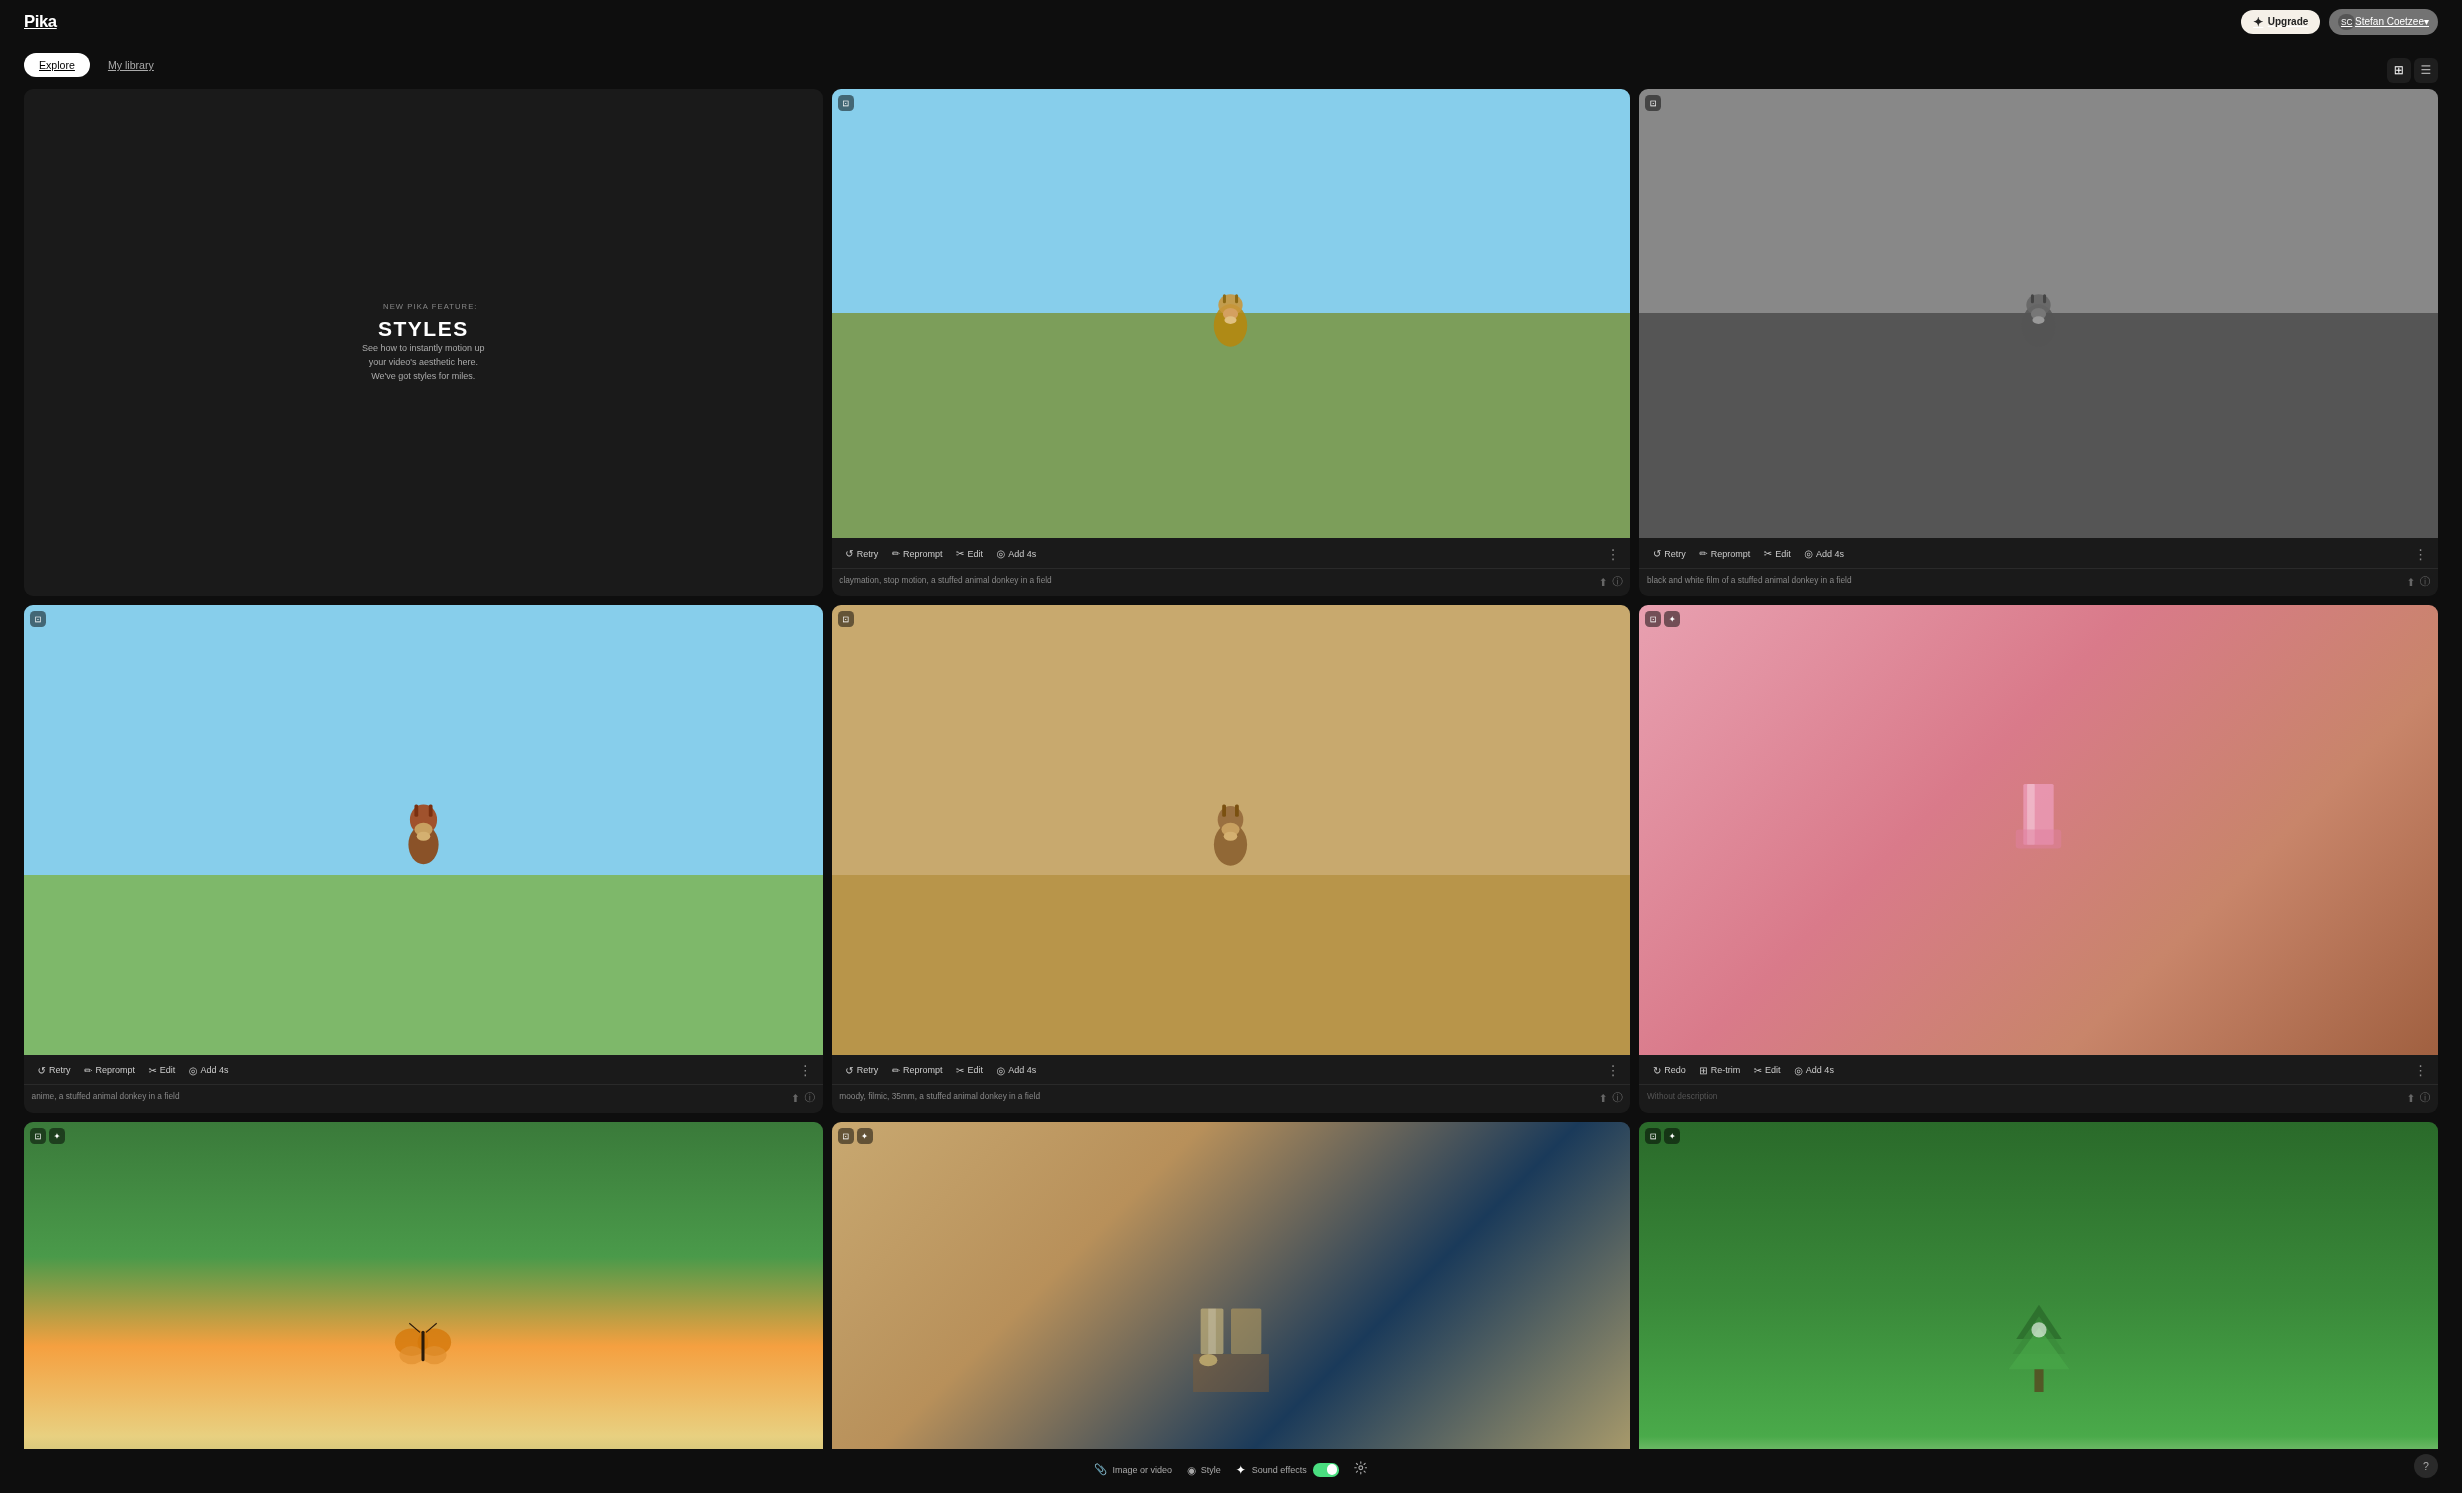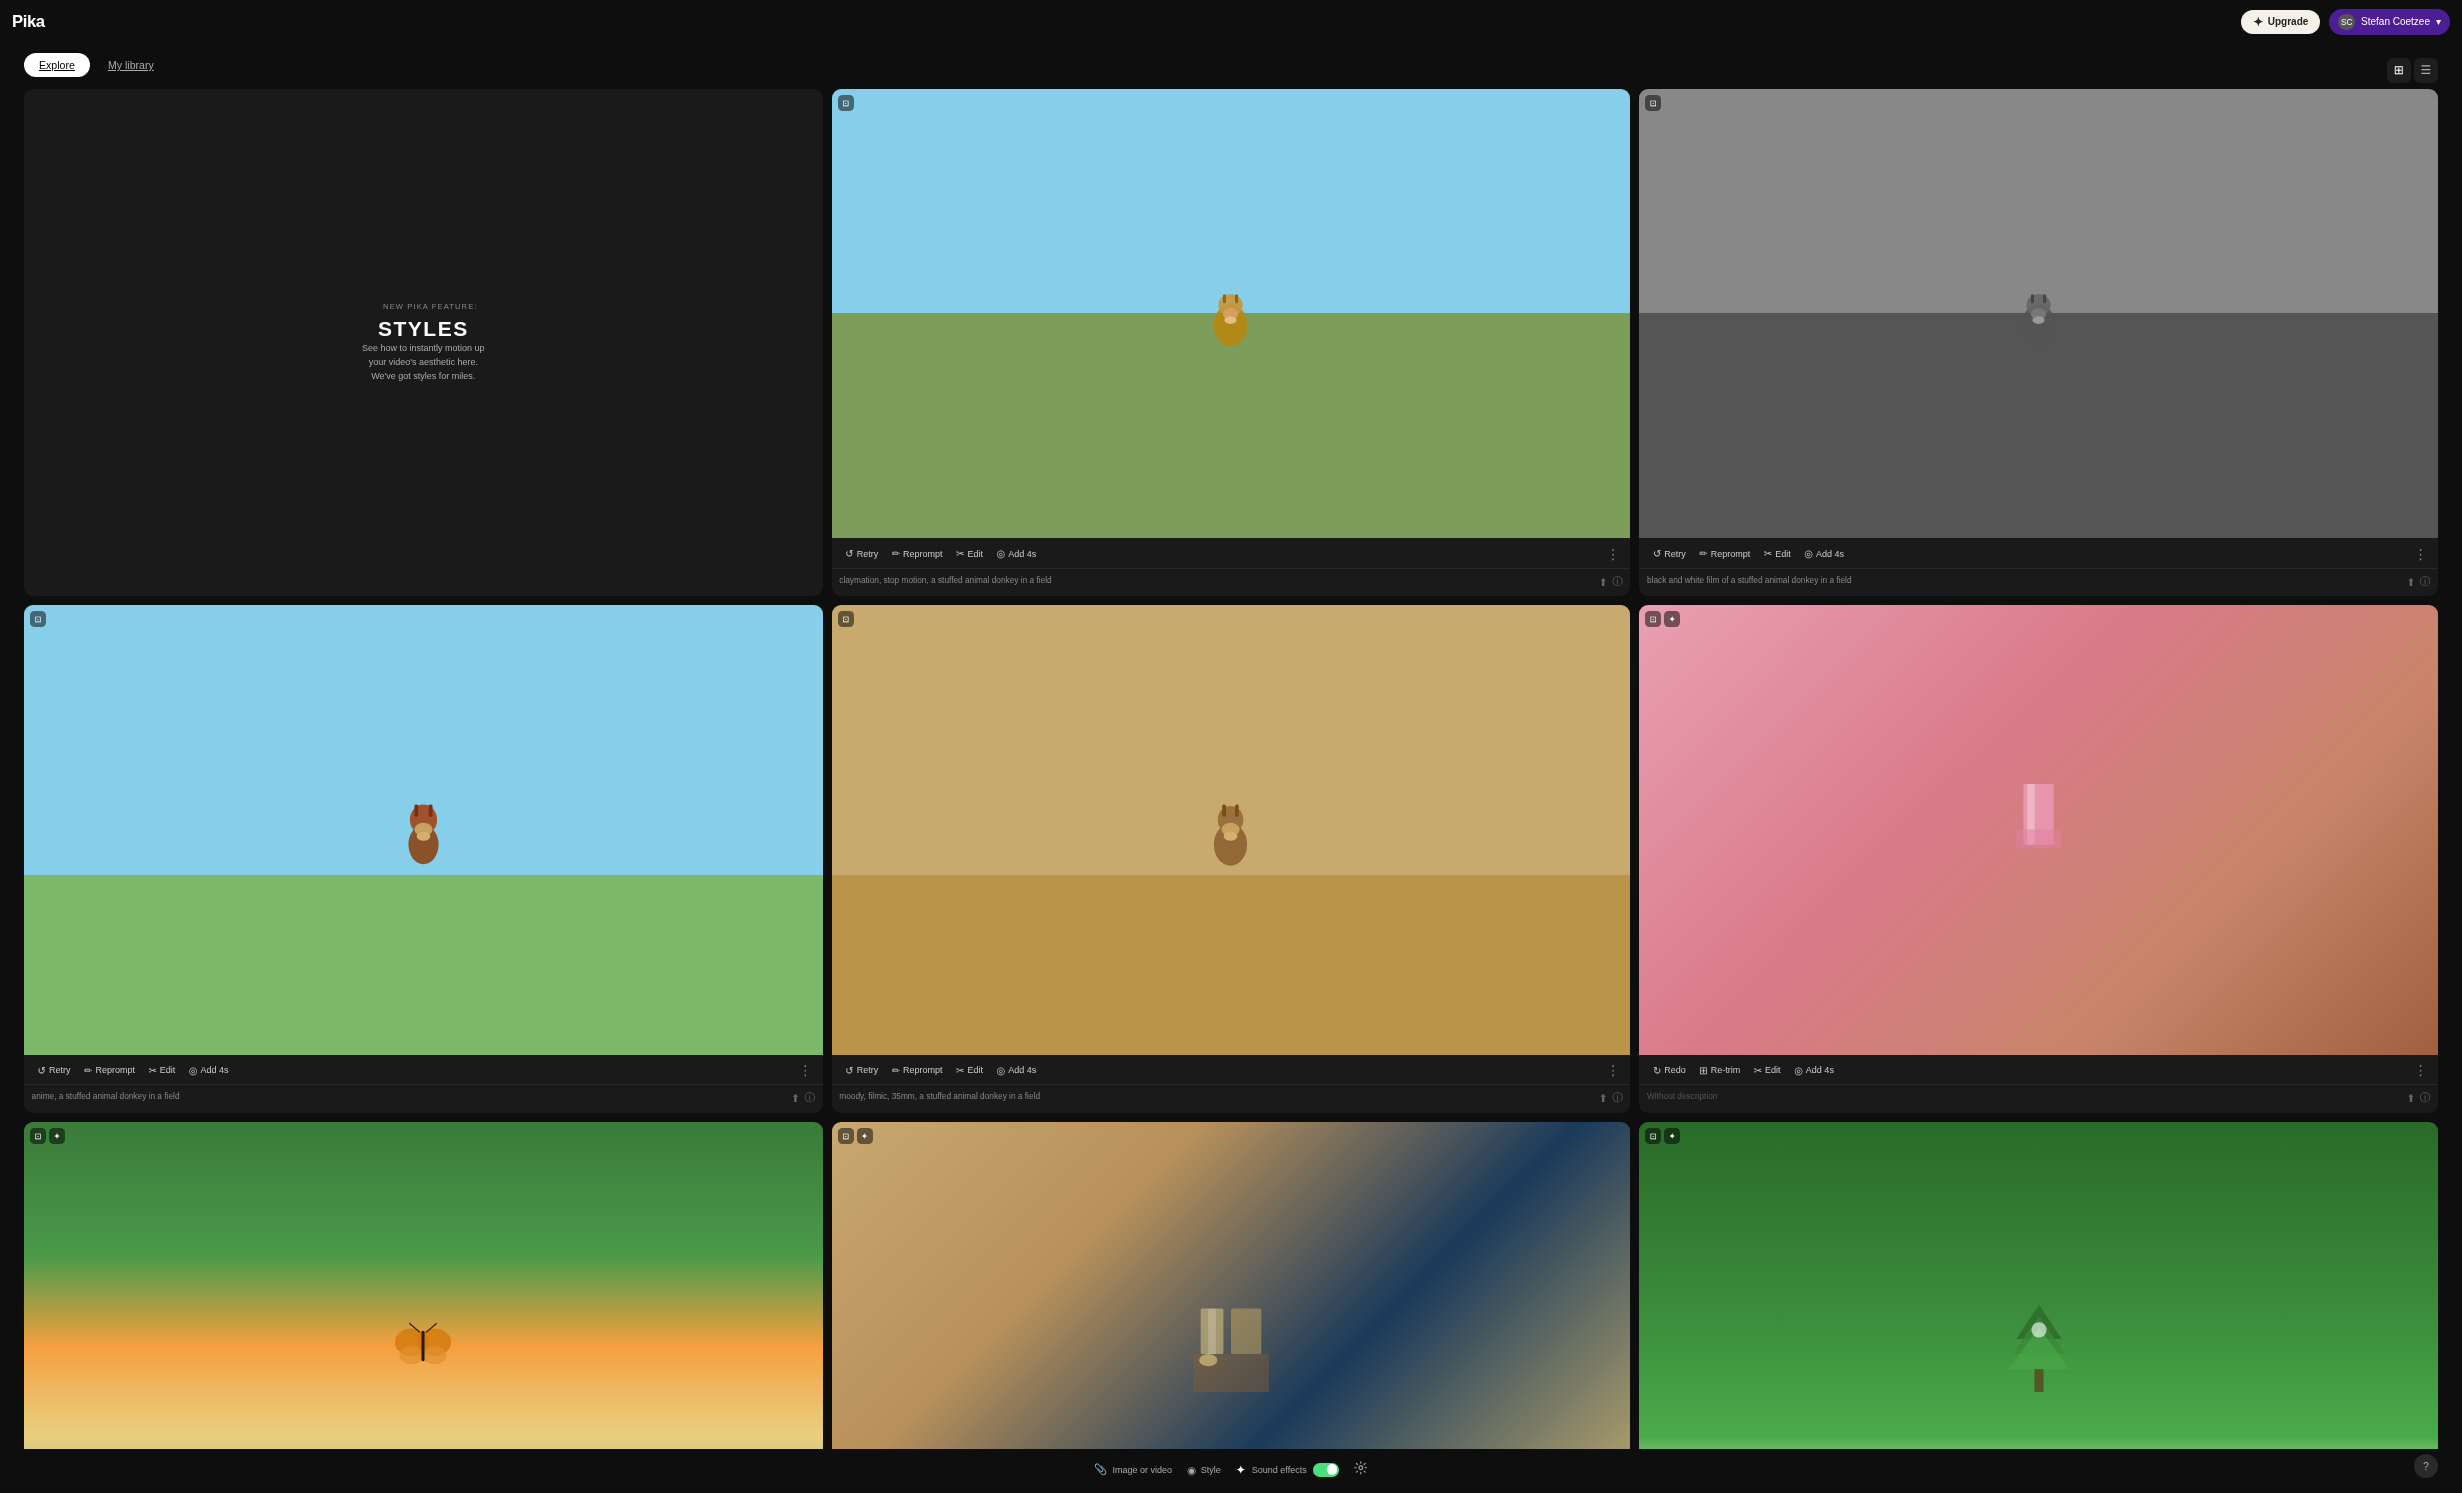--- a/index.html
+++ b/index.html
@@ -16,13 +16,14 @@
       display: flex;
       align-items: center;
       justify-content: space-between;
-      padding: 9px 12px;
+      padding: 9px 24px;
       position: fixed;
       top: 0;
       left: 0;
       right: 0;
       z-index: 100;
       background: #0e0e0e;
+      text-decoration: underline;
     }
     .logo {
       font-size: 16.7px;

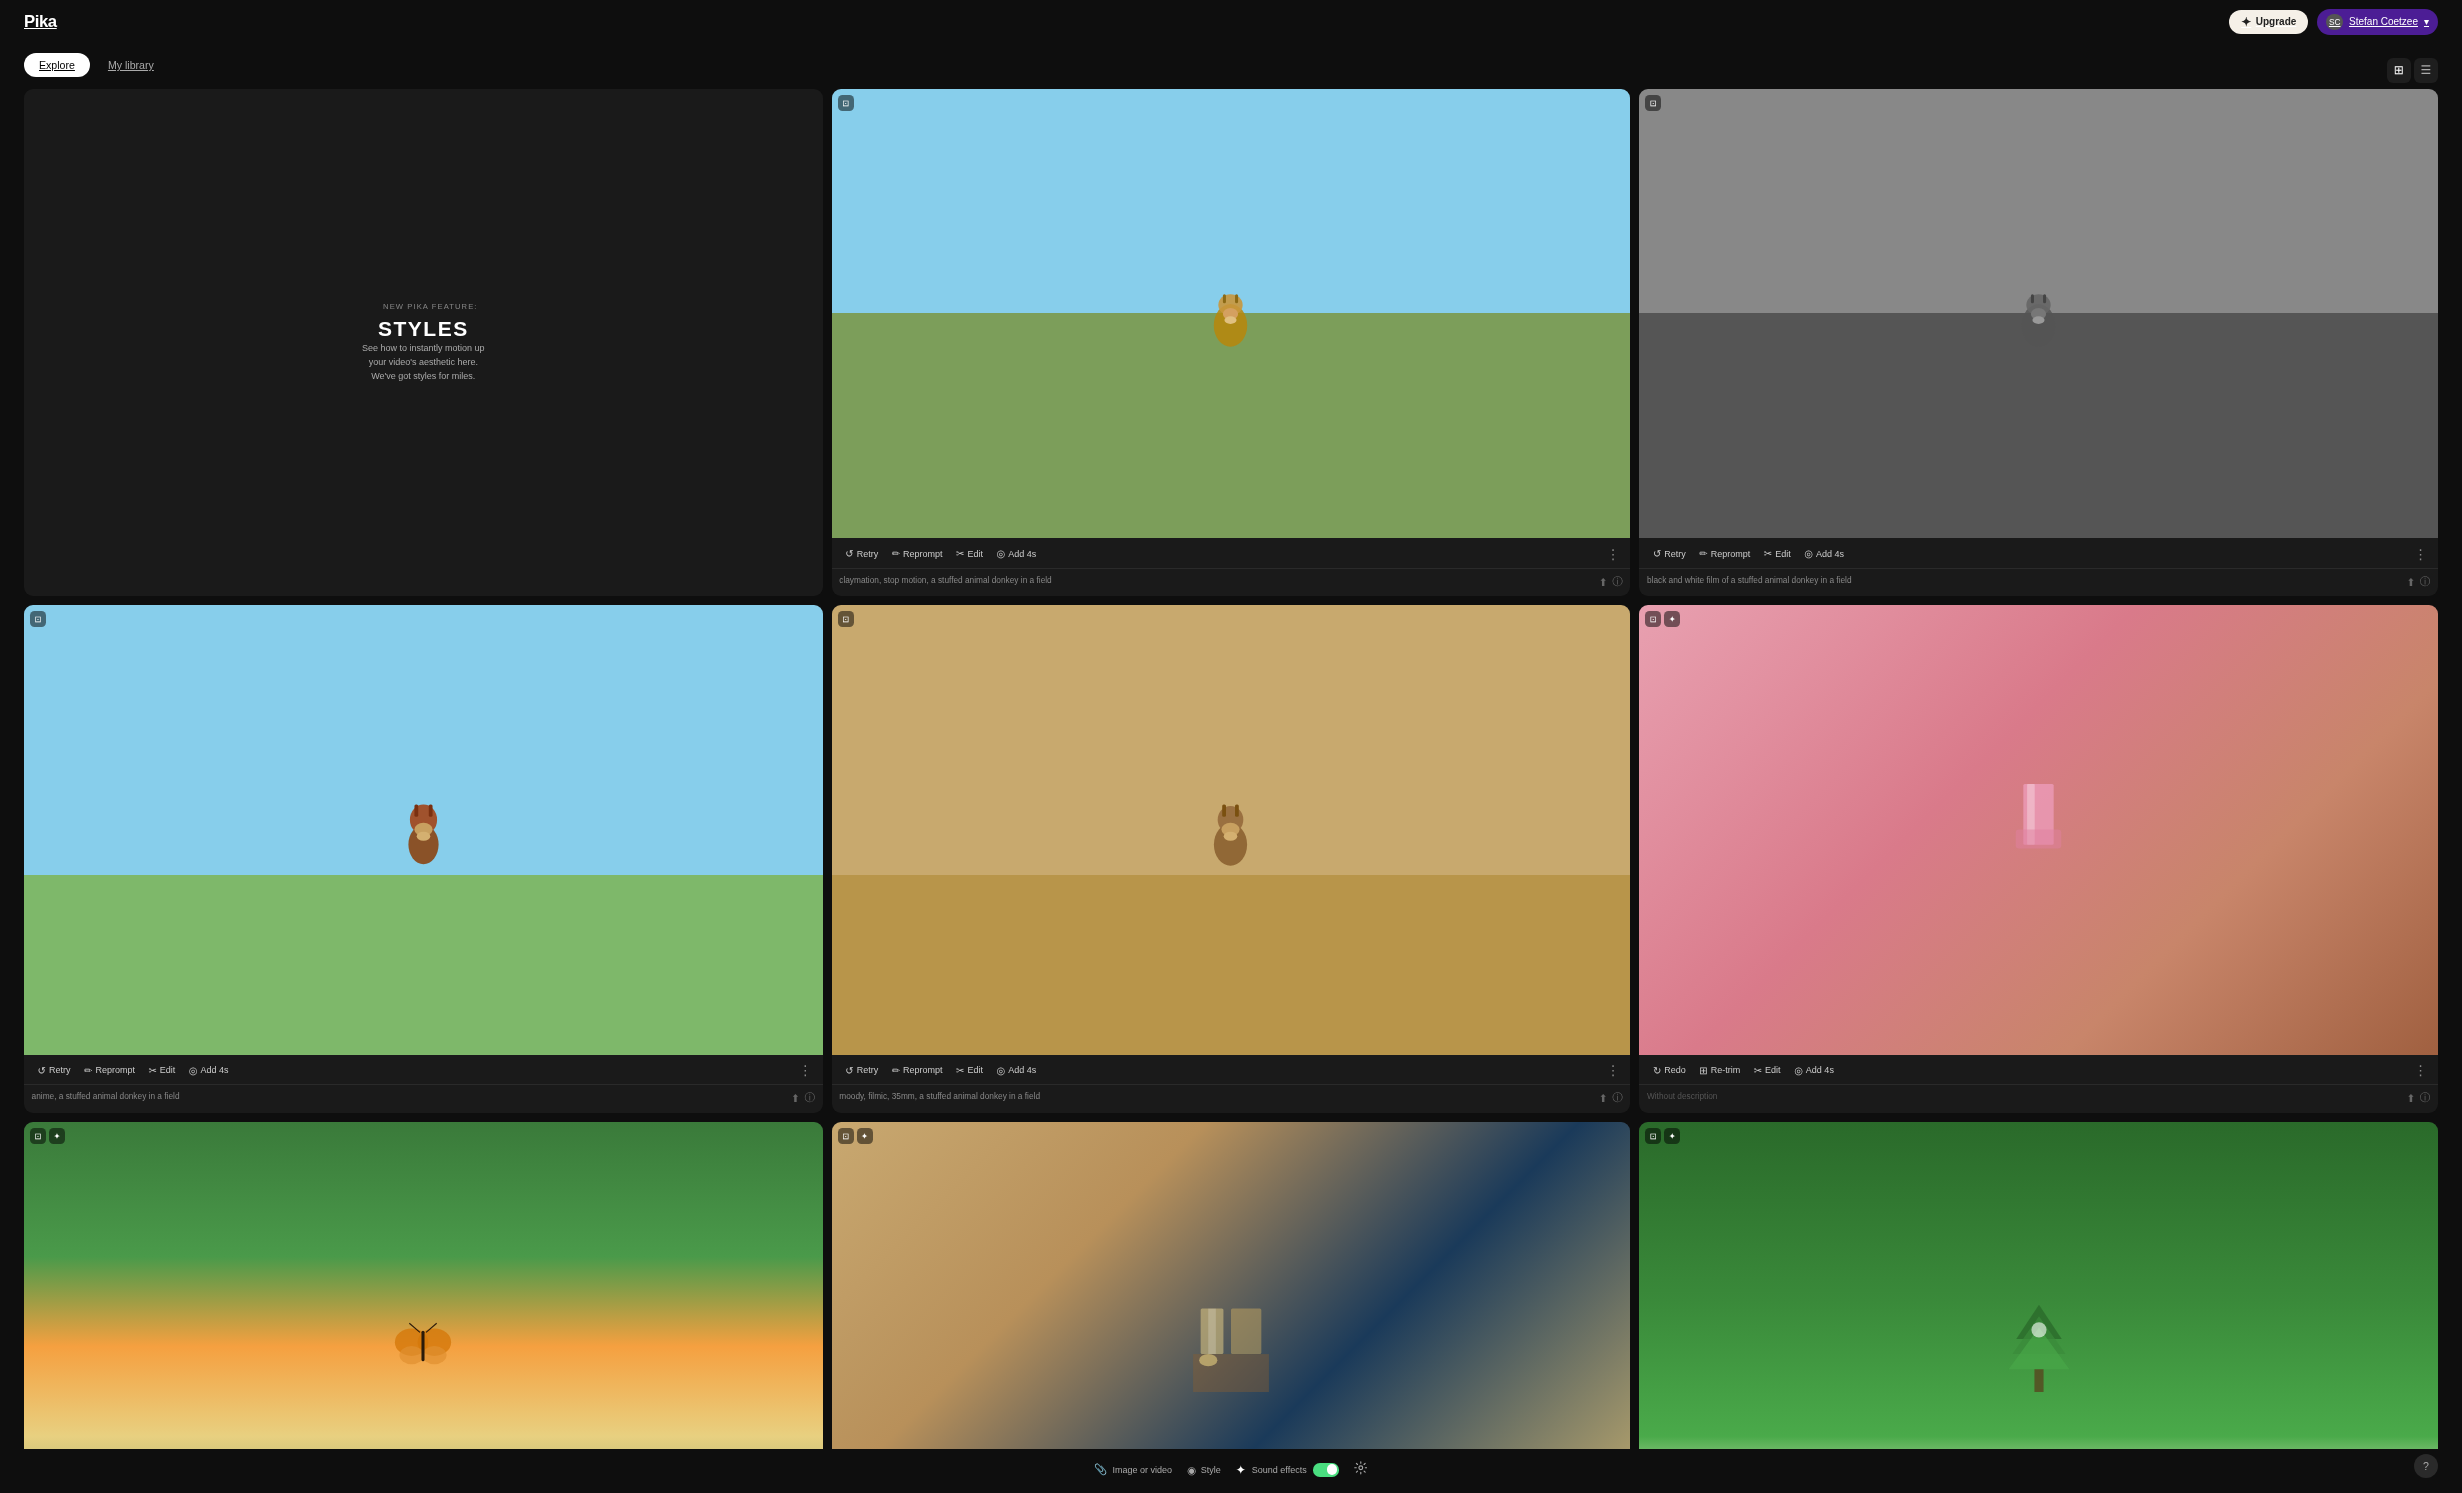--- a/index.html
+++ b/index.html
@@ -56,8 +56,7 @@
     .user-btn {
       display: flex;
       align-items: center;
-      gap: 6px;
-      background: #4c1d95;
+      background: #737373;
       border: none;
       border-radius: 15px;
       padding: 4.5px 9px;

